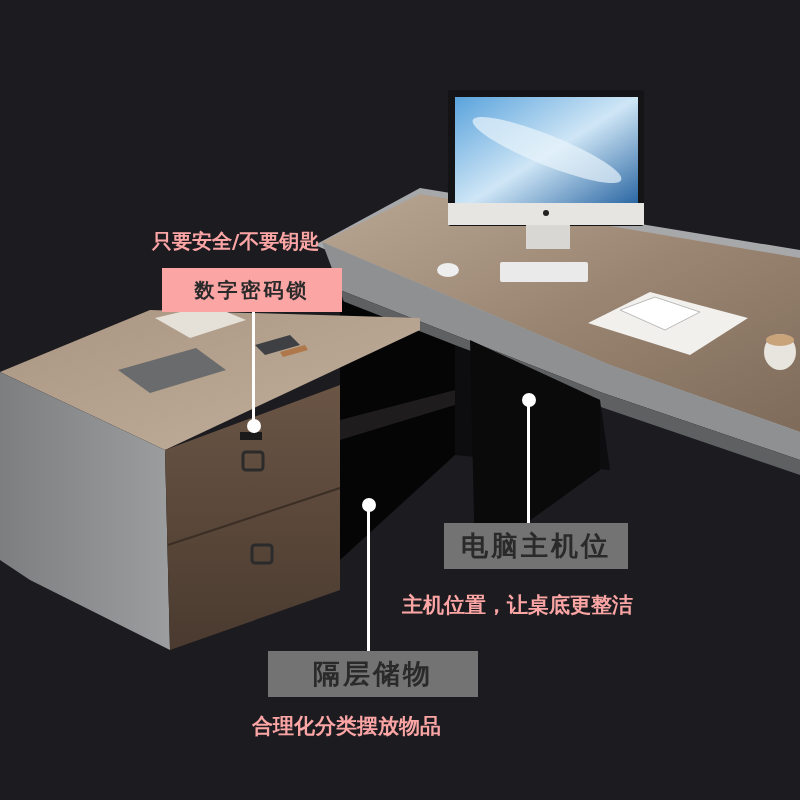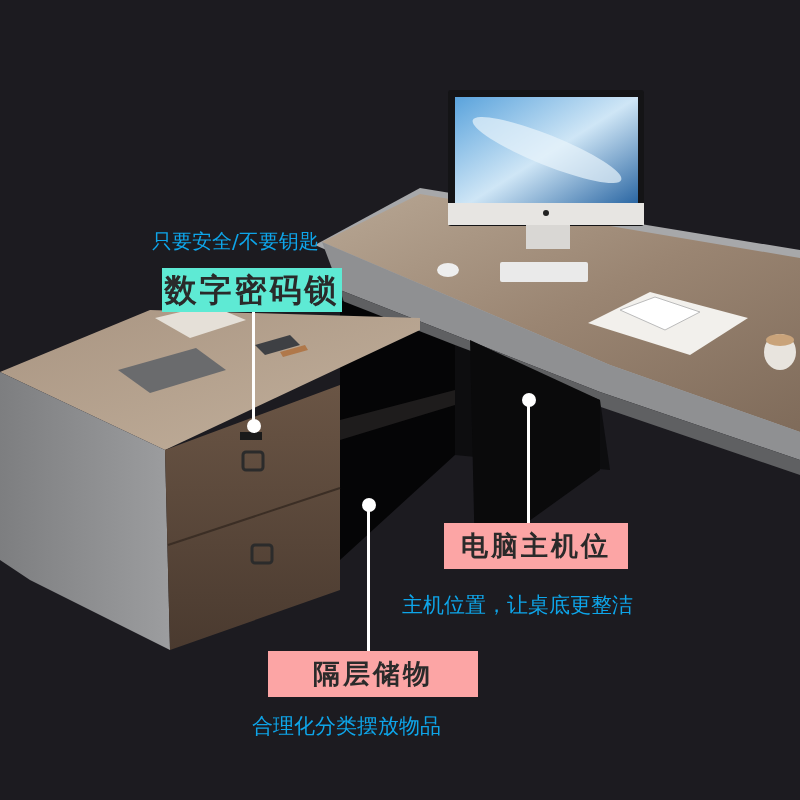--- a/index.html
+++ b/index.html
@@ -8,7 +8,7 @@
   #scene { position:absolute; left:0; top:0; width:800px; height:800px; }
   .label-box { position:absolute; background:#fca5a5; color:#2a2a2a; font-weight:bold;
                letter-spacing:3px; text-align:center; box-sizing:border-box; white-space:nowrap; }
-  .caption { position:absolute; color:#0ea5e9; font-weight:normal; white-space:nowrap; }
+  .caption { position:absolute; color:#fca5a5; font-weight:bold; white-space:nowrap; }
   .vline { position:absolute; width:3px; background:#ffffff; }
   .dot { position:absolute; width:14px; height:14px; border-radius:50%; background:#ffffff; }
 </style>

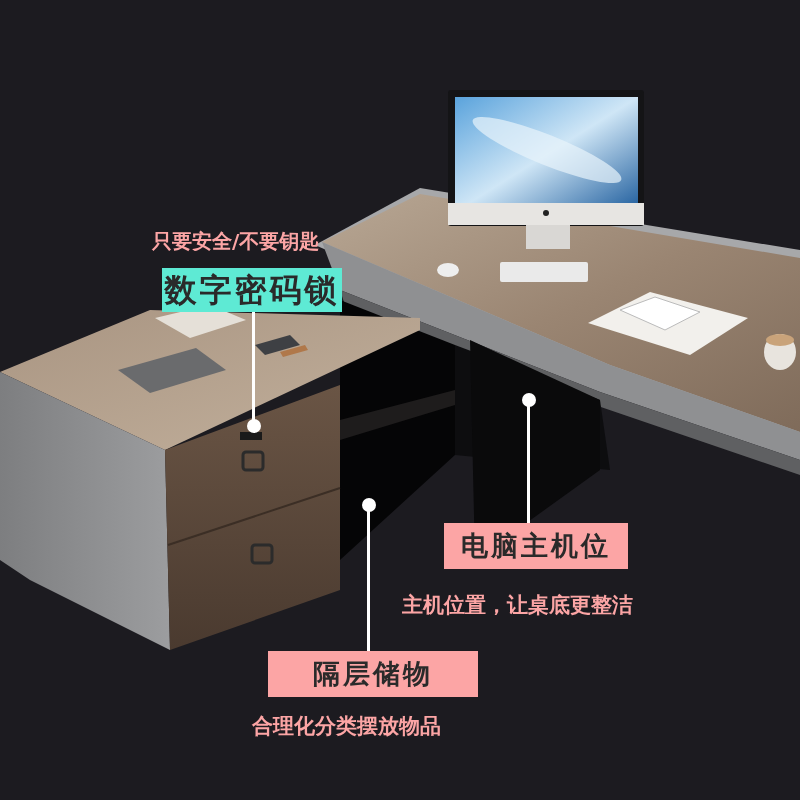--- a/index.html
+++ b/index.html
@@ -99,7 +99,7 @@
 </svg>
 
 <div class="caption" style="left:152px; top:228px; font-size:20px;">只要安全/不要钥匙</div>
-<div class="label-box" style="left:162px; top:268px; width:180px; height:44px; line-height:44px; font-size:32px; background:#5eead4;">数字密码锁</div>
+<div class="label-box" style="left:162px; top:268px; width:180px; height:44px; line-height:44px; font-size:20px; background:#fca5a5;">数字密码锁</div>
 <div class="vline" style="left:252px; top:312px; height:112px;"></div>
 <div class="dot" style="left:247px; top:419px;"></div>
 

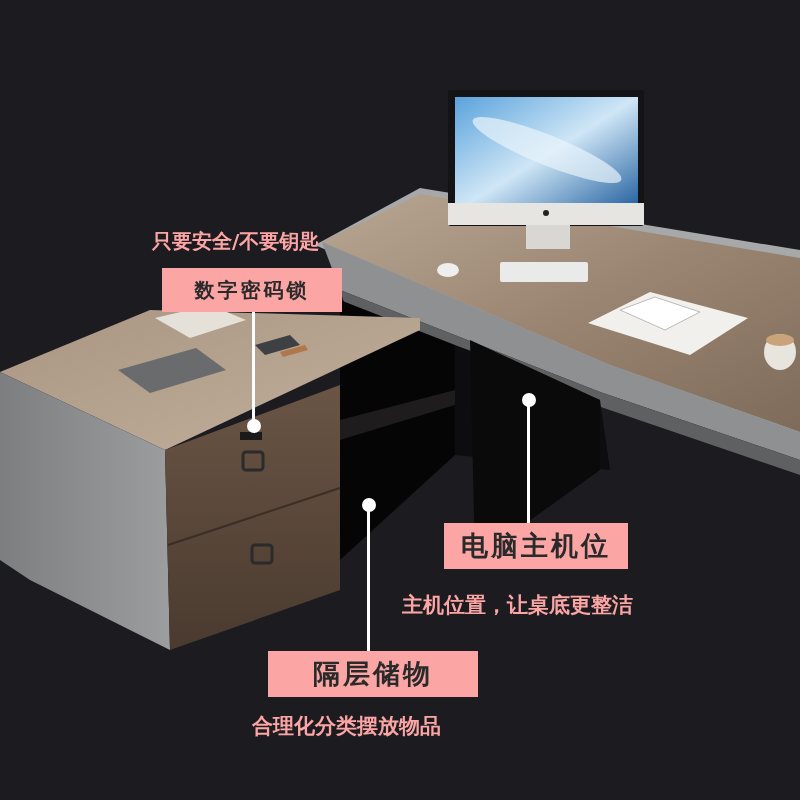--- a/index.html
+++ b/index.html
@@ -6,7 +6,7 @@
   body { width:800px; height:800px; background:#1c1b20; position:relative; overflow:hidden;
          font-family:"DejaVu Sans", sans-serif; }
   #scene { position:absolute; left:0; top:0; width:800px; height:800px; }
-  .label-box { position:absolute; background:#fca5a5; color:#2a2a2a; font-weight:bold;
+  .label-box { position:absolute; background:#737373; color:#2a2a2a; font-weight:bold;
                letter-spacing:3px; text-align:center; box-sizing:border-box; white-space:nowrap; }
   .caption { position:absolute; color:#fca5a5; font-weight:bold; white-space:nowrap; }
   .vline { position:absolute; width:3px; background:#ffffff; }

